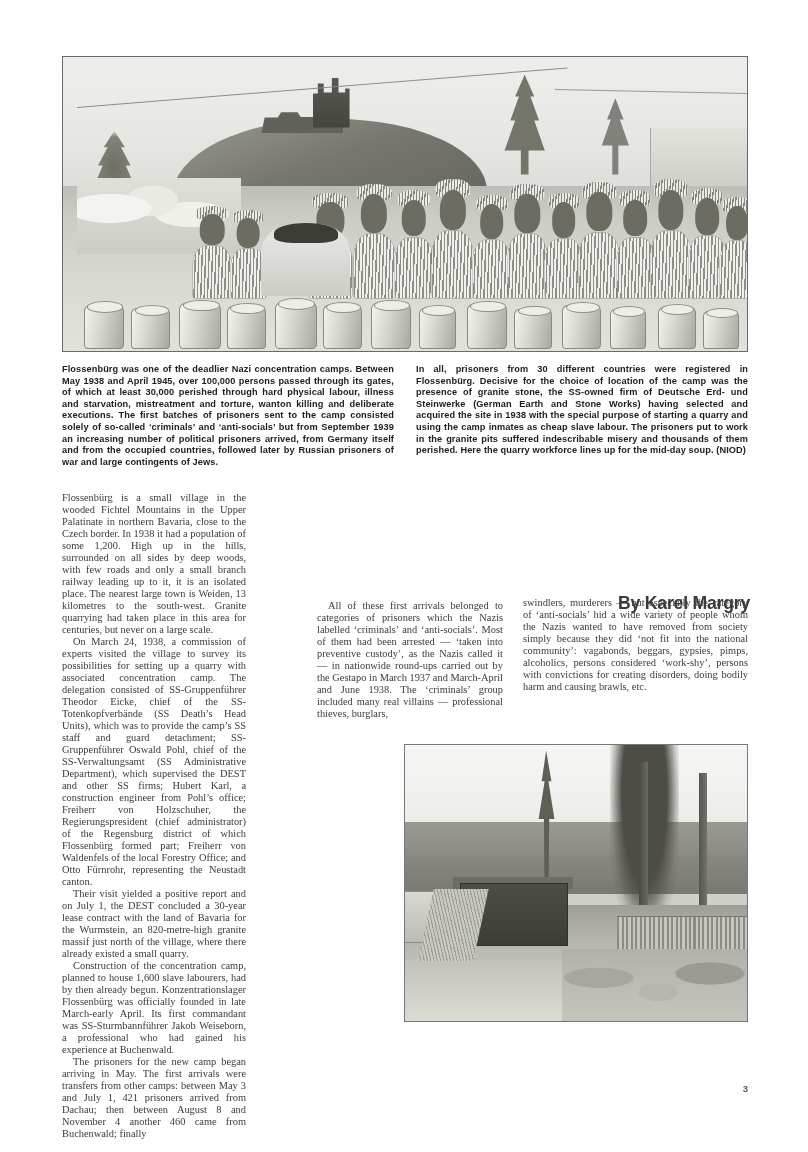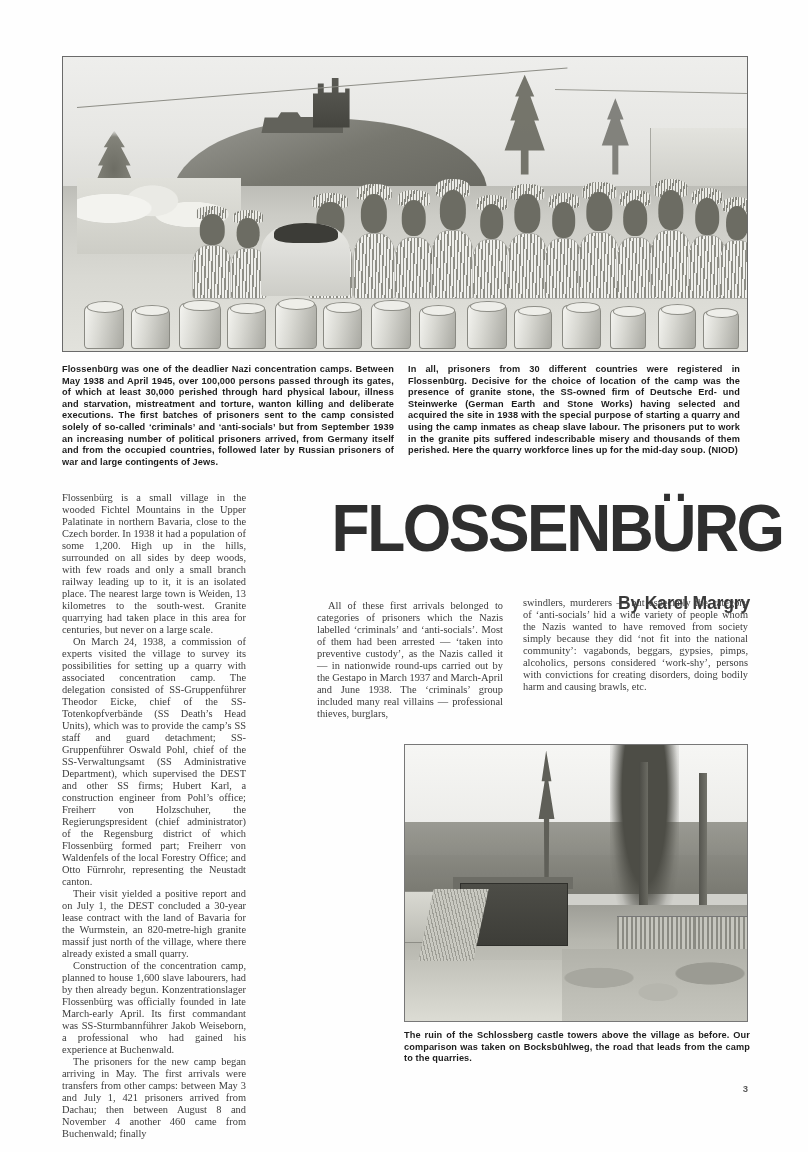--- a/index.html
+++ b/index.html
@@ -137,7 +137,7 @@
   
   .cap-top{
     position:absolute;left:62px;top:364px;width:686px;
-    display:flex;gap:14px;
+    display:flex;gap:22px;
   }
   .cap-col{
     width:332px;

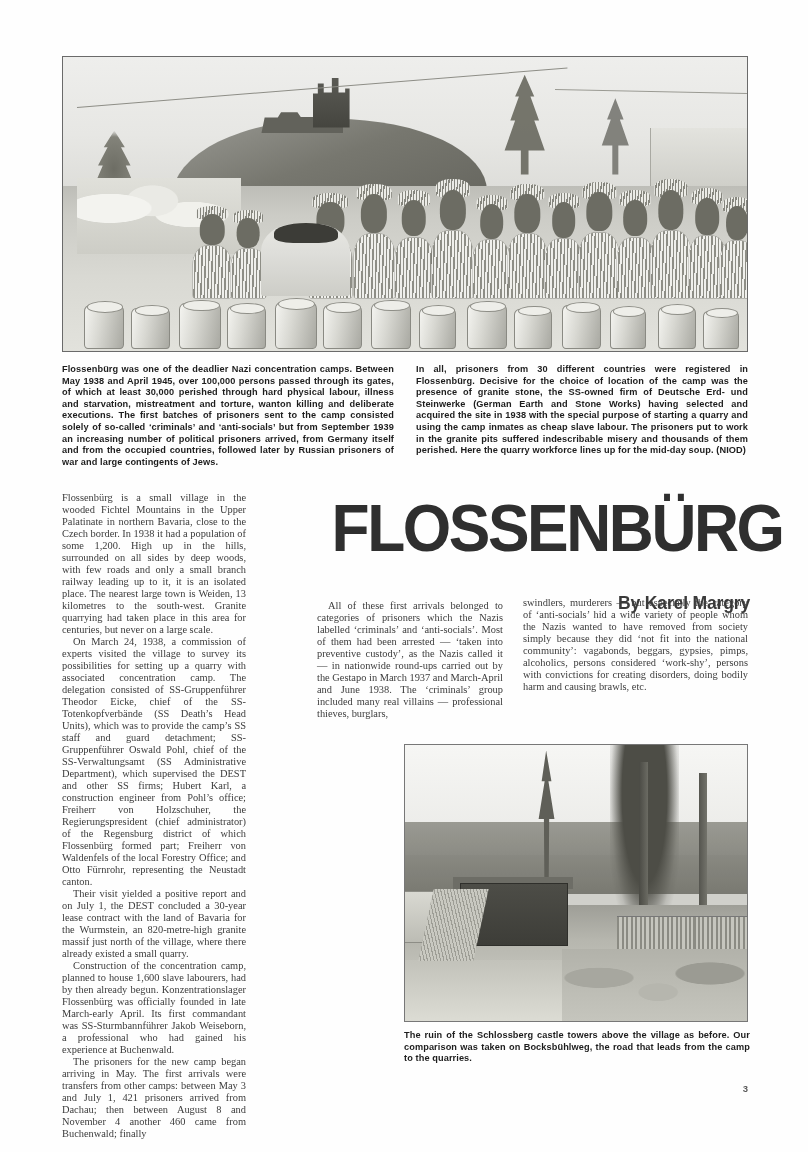--- a/index.html
+++ b/index.html
@@ -362,9 +362,6 @@
     <div class="cap-col">In all, prisoners from 30 different countries were registered in Flossenbürg. Decisive for the choice of location of the camp was the presence of granite stone, the SS-owned firm of Deutsche Erd- und Steinwerke (German Earth and Stone Works) having selected and acquired the site in 1938 with the special purpose of starting a quarry and using the camp inmates as cheap slave labour. The prisoners put to work in the granite pits suffered indescribable misery and thousands of them perished. Here the quarry workforce lines up for the mid-day soup. (NIOD)</div>
   </div>
 
-  <div class="masthead">
-    <h1>FLOSSENBÜRG</h1>
-  </div>
   <div class="byline">By Karel Margry</div>
 
   <div class="col-left bodytext">

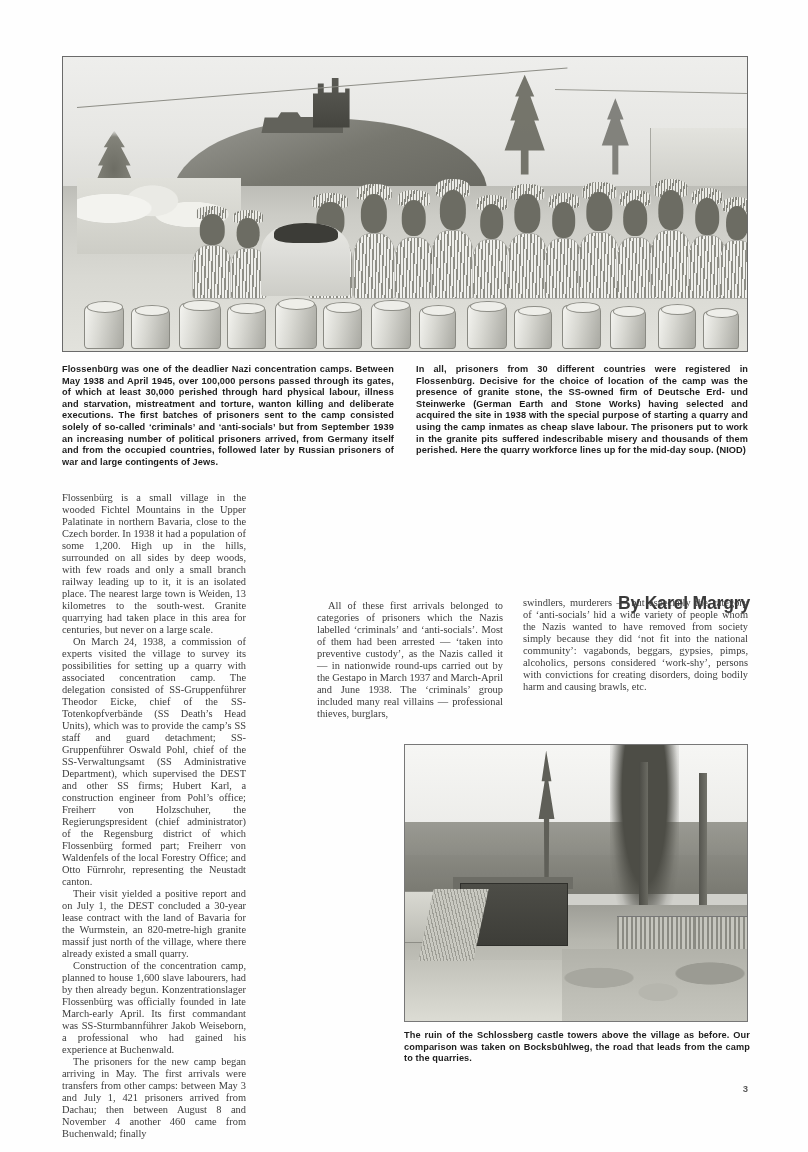--- a/index.html
+++ b/index.html
@@ -397,7 +397,6 @@
     <div class="pb-rubble"></div>
   </div>
 
-  <div class="cap-bottom">The ruin of the Schlossberg castle towers above the village as before. Our comparison was taken on Bocksbühlweg, the road that leads from the camp to the quarries.</div>
 
   <div class="folio">3</div>
 

